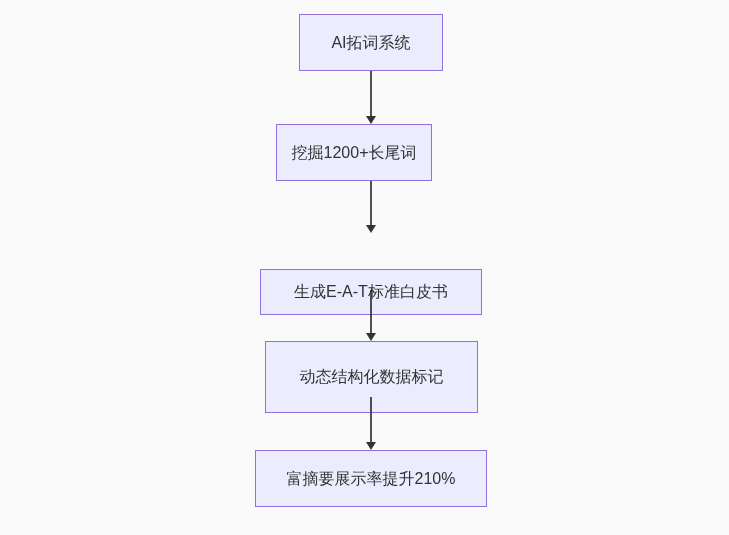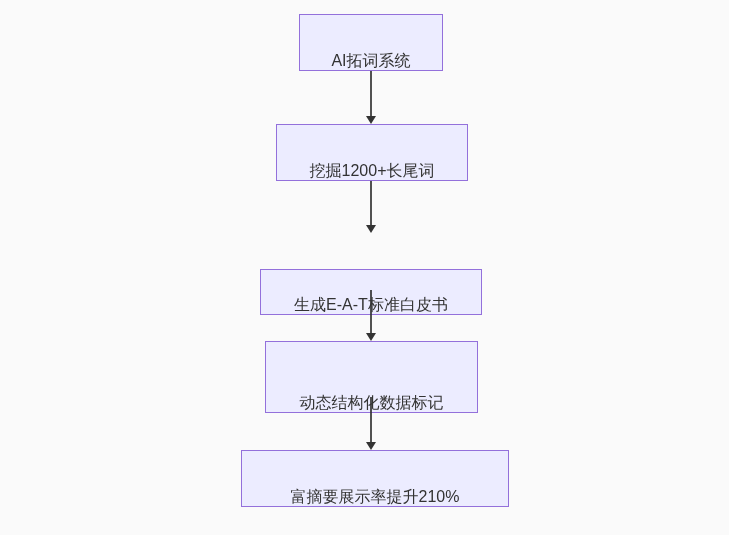--- a/index.html
+++ b/index.html
@@ -26,7 +26,7 @@
     border: 1px solid var(--node-border);
     color: var(--node-text);
     display: flex;
-    align-items: flex-end;
+    align-items: center;
     justify-content: center;
     font-size: 16px;
     line-height: 1.2;

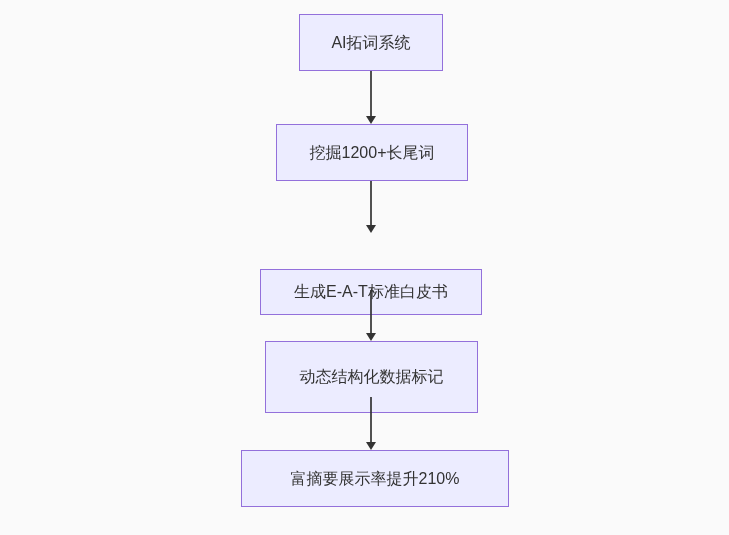--- a/index.html
+++ b/index.html
@@ -34,7 +34,7 @@
     white-space: nowrap;
   }
   .node-1 { left: 299px; top: 14px;  width: 144px; height: 57px; }
-  .node-2 { left: 276px; top: 124px; width: 192px; height: 57px; }
+  .node-2 { left: 276px; top: 124px; width: 156px; height: 57px; }
   .node-3 { left: 260px; top: 233px; width: 222px; height: 46px; margin-top: 36px; }
   .node-4 { left: 265px; top: 341px; width: 213px; height: 72px; }
   .node-5 { left: 241px; top: 450px; width: 268px; height: 57px; }

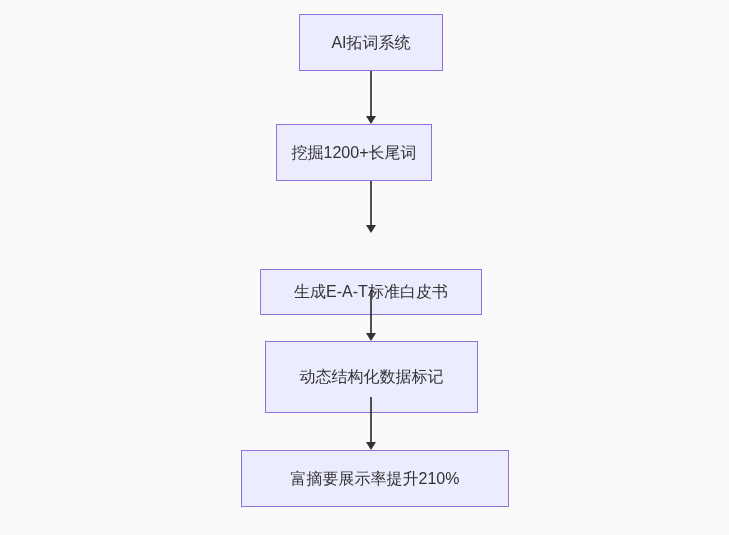--- a/index.html
+++ b/index.html
@@ -37,7 +37,7 @@
   .node-2 { left: 276px; top: 124px; width: 156px; height: 57px; }
   .node-3 { left: 260px; top: 233px; width: 222px; height: 46px; margin-top: 36px; }
   .node-4 { left: 265px; top: 341px; width: 213px; height: 72px; }
-  .node-5 { left: 241px; top: 450px; width: 268px; height: 57px; }
+  .node-5 { left: 255px; top: 450px; width: 232px; height: 57px; }
 
   .edge {
     position: absolute;

